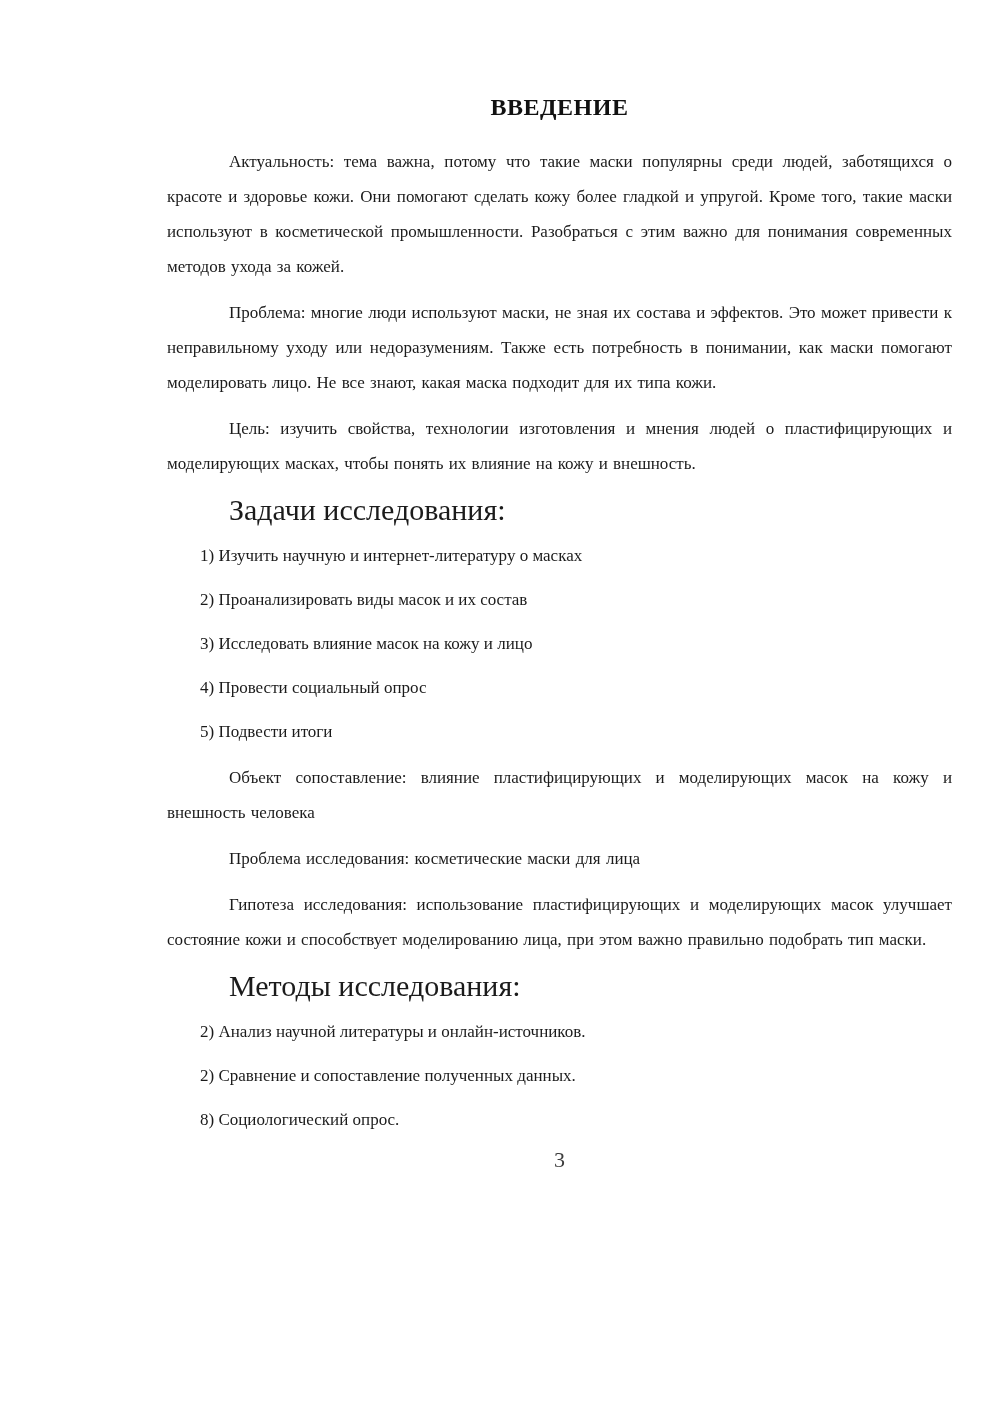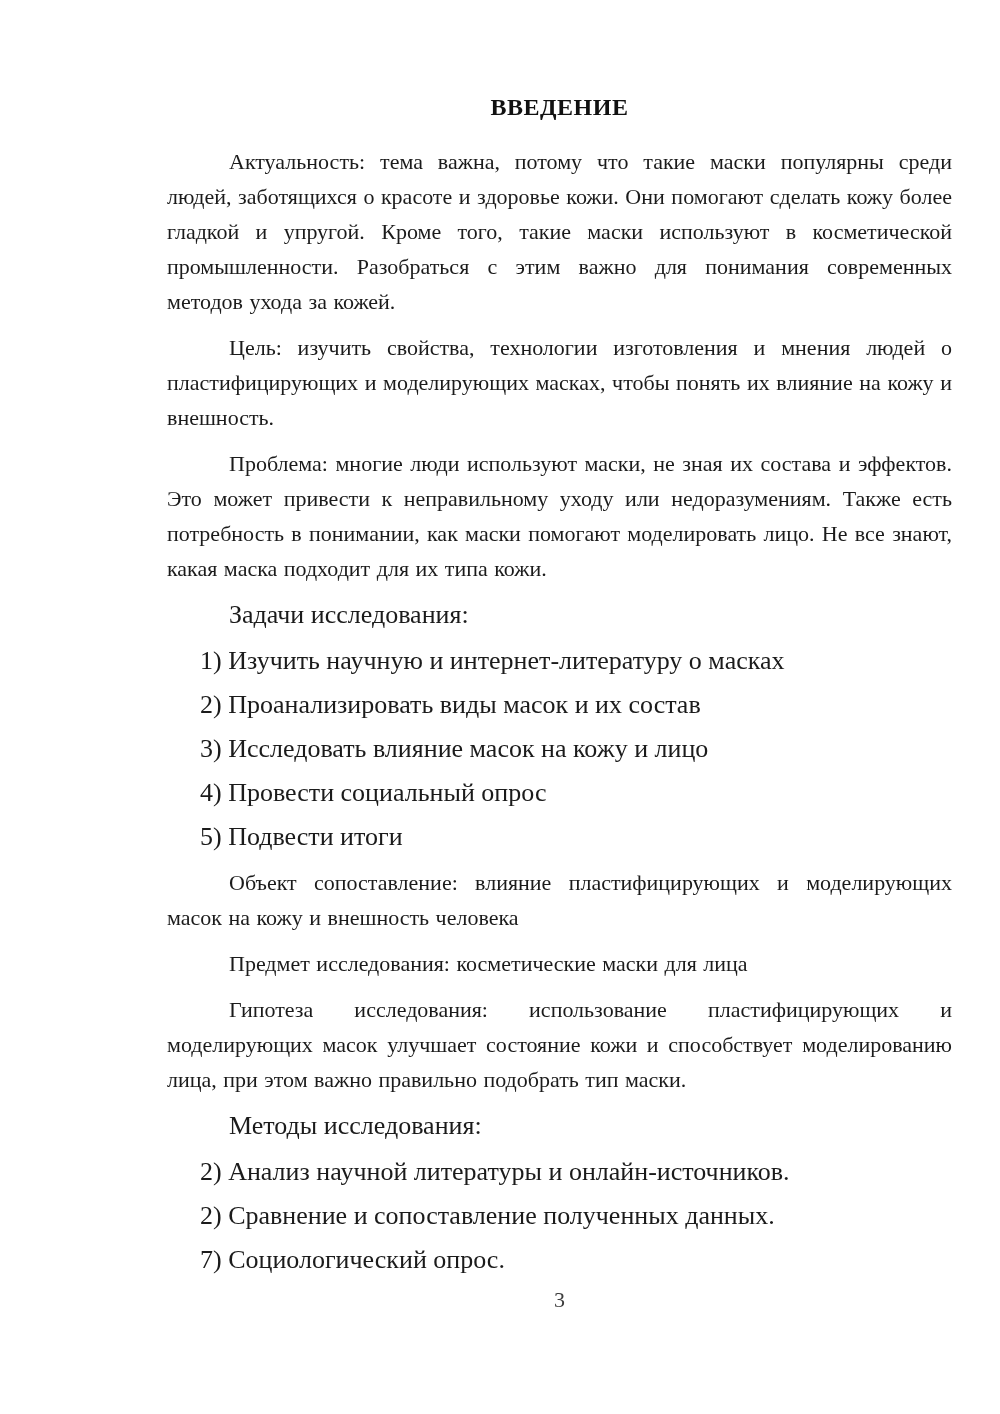--- a/index.html
+++ b/index.html
@@ -29,7 +29,7 @@
     color: #111111;
   }
   .para {
-    font-size: 22px;
+    font-size: 17px;
     line-height: 35px;
     text-align: justify;
     text-indent: 62px;

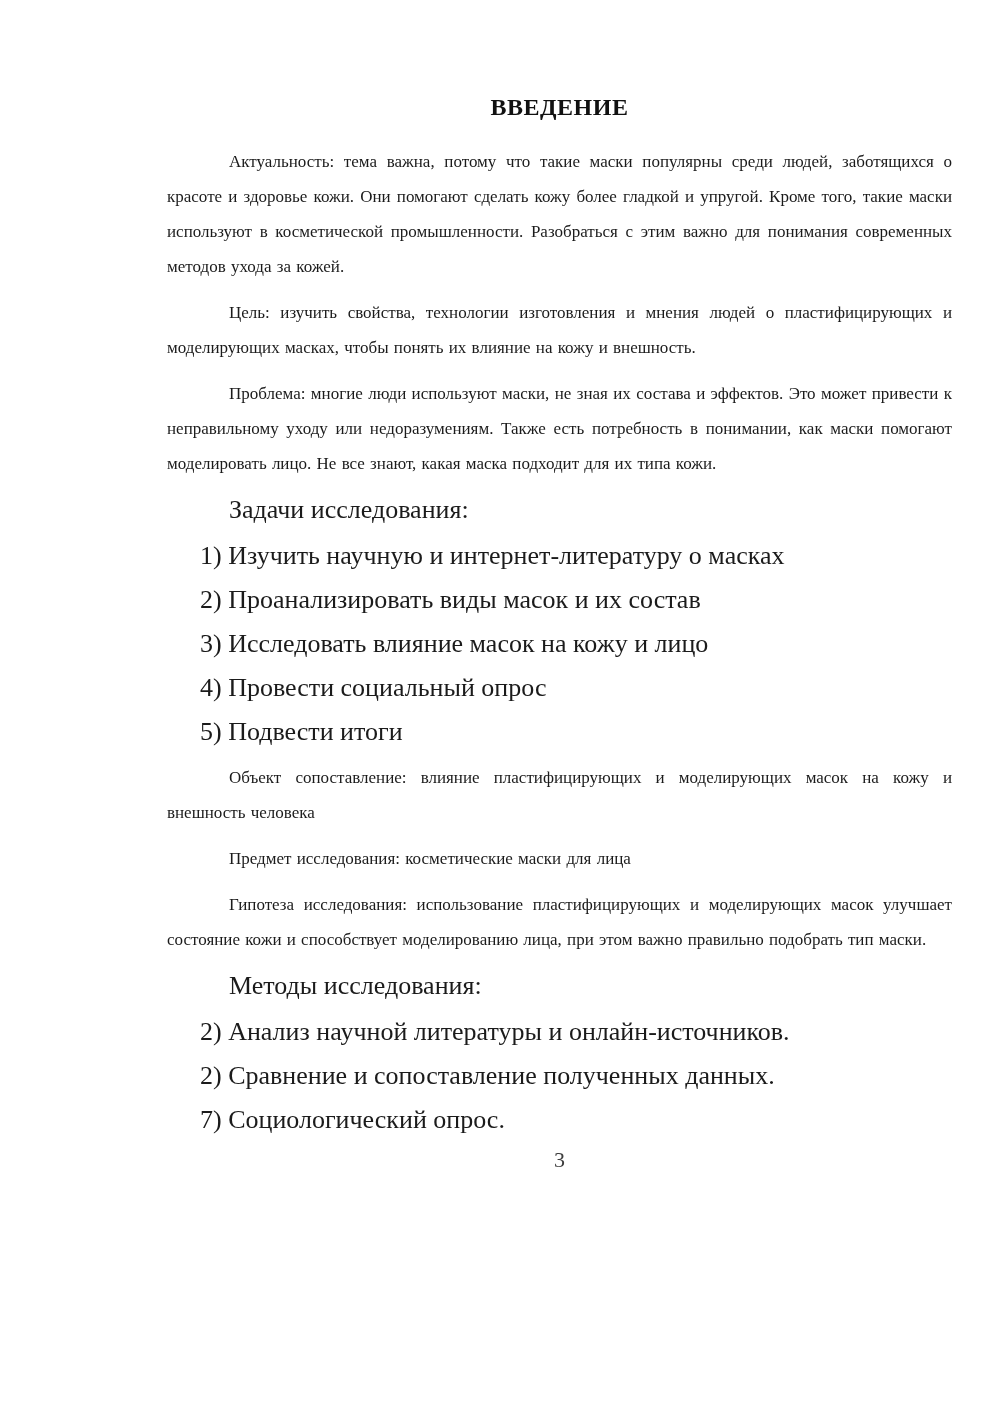--- a/index.html
+++ b/index.html
@@ -73,9 +73,9 @@
 
   <p class="para">Актуальность: тема важна, потому что такие маски популярны среди людей, заботящихся о красоте и здоровье кожи. Они помогают сделать кожу более гладкой и упругой. Кроме того, такие маски используют в косметической промышленности. Разобраться с этим важно для понимания современных методов ухода за кожей.</p>
 
+  <p class="para">Проблема: многие люди используют маски, не зная их состава и эффектов. Это может привести к неправильному уходу или недоразумениям. Также есть потребность в понимании, как маски помогают моделировать лицо. Не все знают, какая маска подходит для их типа кожи.</p>
+
   <p class="para">Цель: изучить свойства, технологии изготовления и мнения людей о пластифицирующих и моделирующих масках, чтобы понять их влияние на кожу и внешность.</p>
-
-  <p class="para">Проблема: многие люди используют маски, не зная их состава и эффектов. Это может привести к неправильному уходу или недоразумениям. Также есть потребность в понимании, как маски помогают моделировать лицо. Не все знают, какая маска подходит для их типа кожи.</p>
 
   <p class="para-heading">Задачи исследования:</p>
 

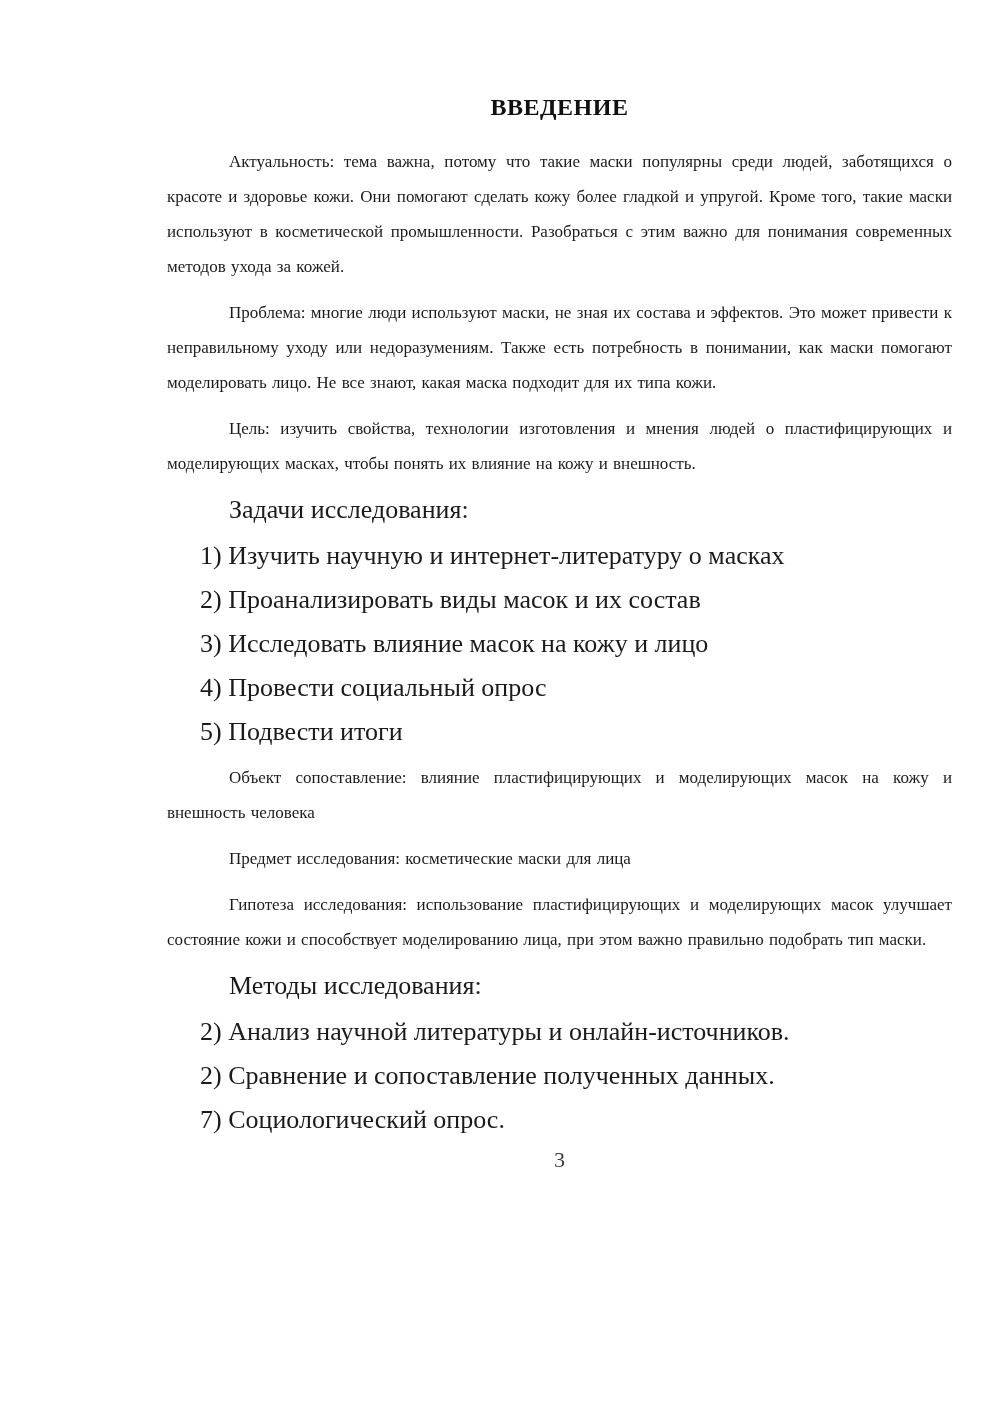--- a/index.html
+++ b/index.html
@@ -37,7 +37,7 @@
     word-spacing: 1px;
   }
   .para-heading {
-    font-size: 26px;
+    font-size: 30px;
     line-height: 35px;
     text-indent: 62px;
     margin: 0 0 11px 0;

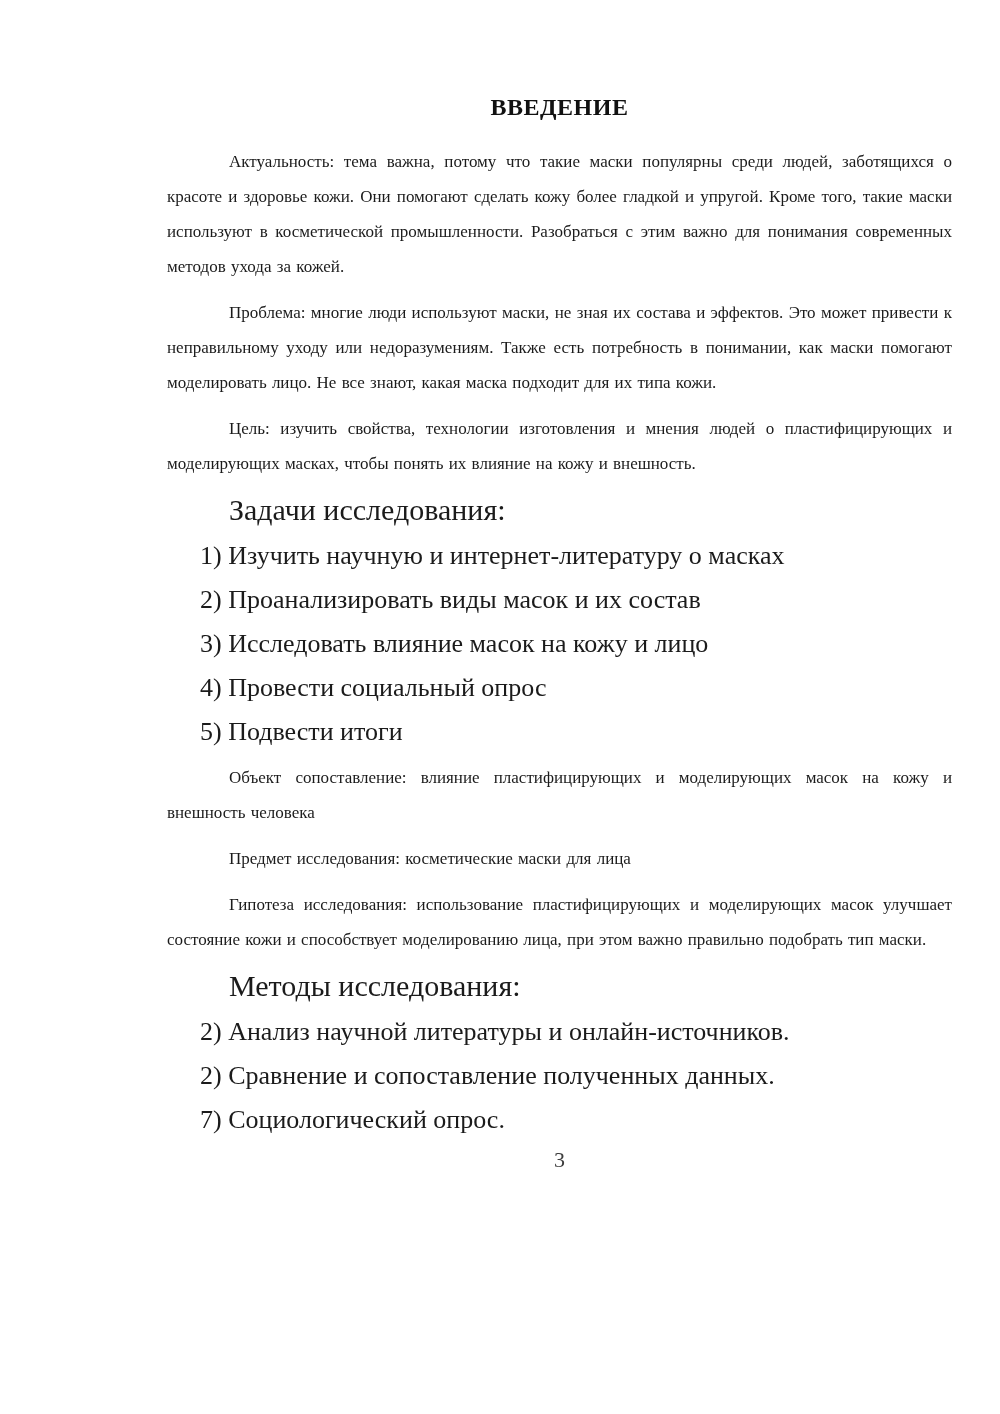--- a/index.html
+++ b/index.html
@@ -48,7 +48,7 @@
     padding: 0 0 0 33px;
   }
   .num-list li {
-    font-size: 26px;
+    font-size: 17px;
     line-height: 35px;
     margin: 0 0 9px 0;
     text-align: left;

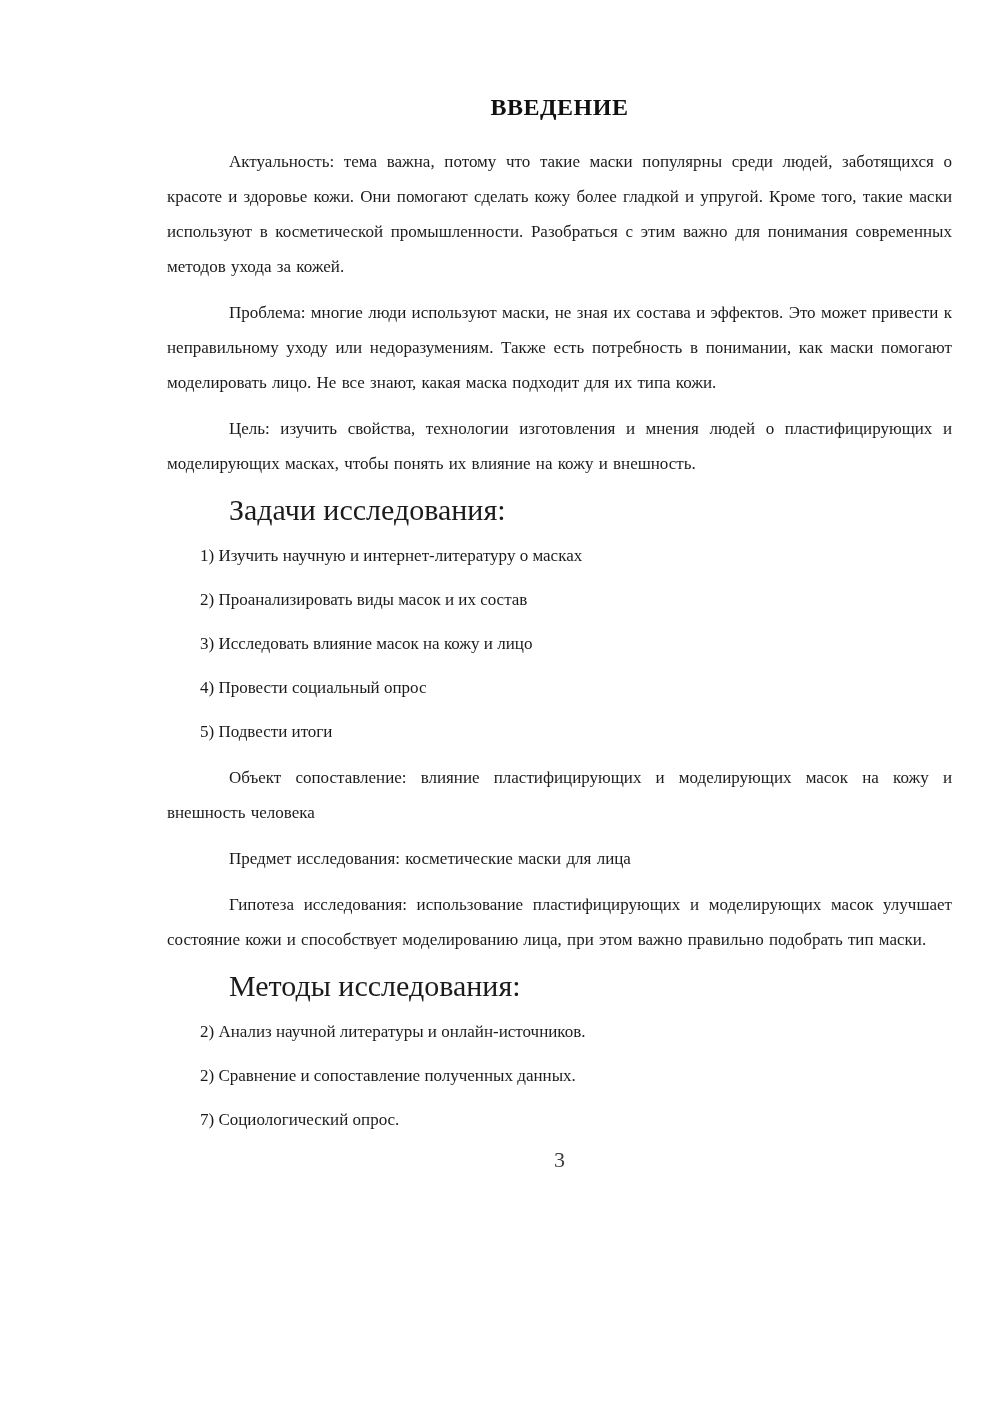--- a/index.html
+++ b/index.html
@@ -89,7 +89,7 @@
 
   <p class="para">Объект сопоставление: влияние пластифицирующих и моделирующих масок на кожу и внешность человека</p>
 
-  <p class="para">Предмет исследования: косметические маски для лица</p>
+  <p class="para">Проблема исследования: косметические маски для лица</p>
 
   <p class="para">Гипотеза исследования: использование пластифицирующих и моделирующих масок улучшает состояние кожи и способствует моделированию лица, при этом важно правильно подобрать тип маски.</p>
 

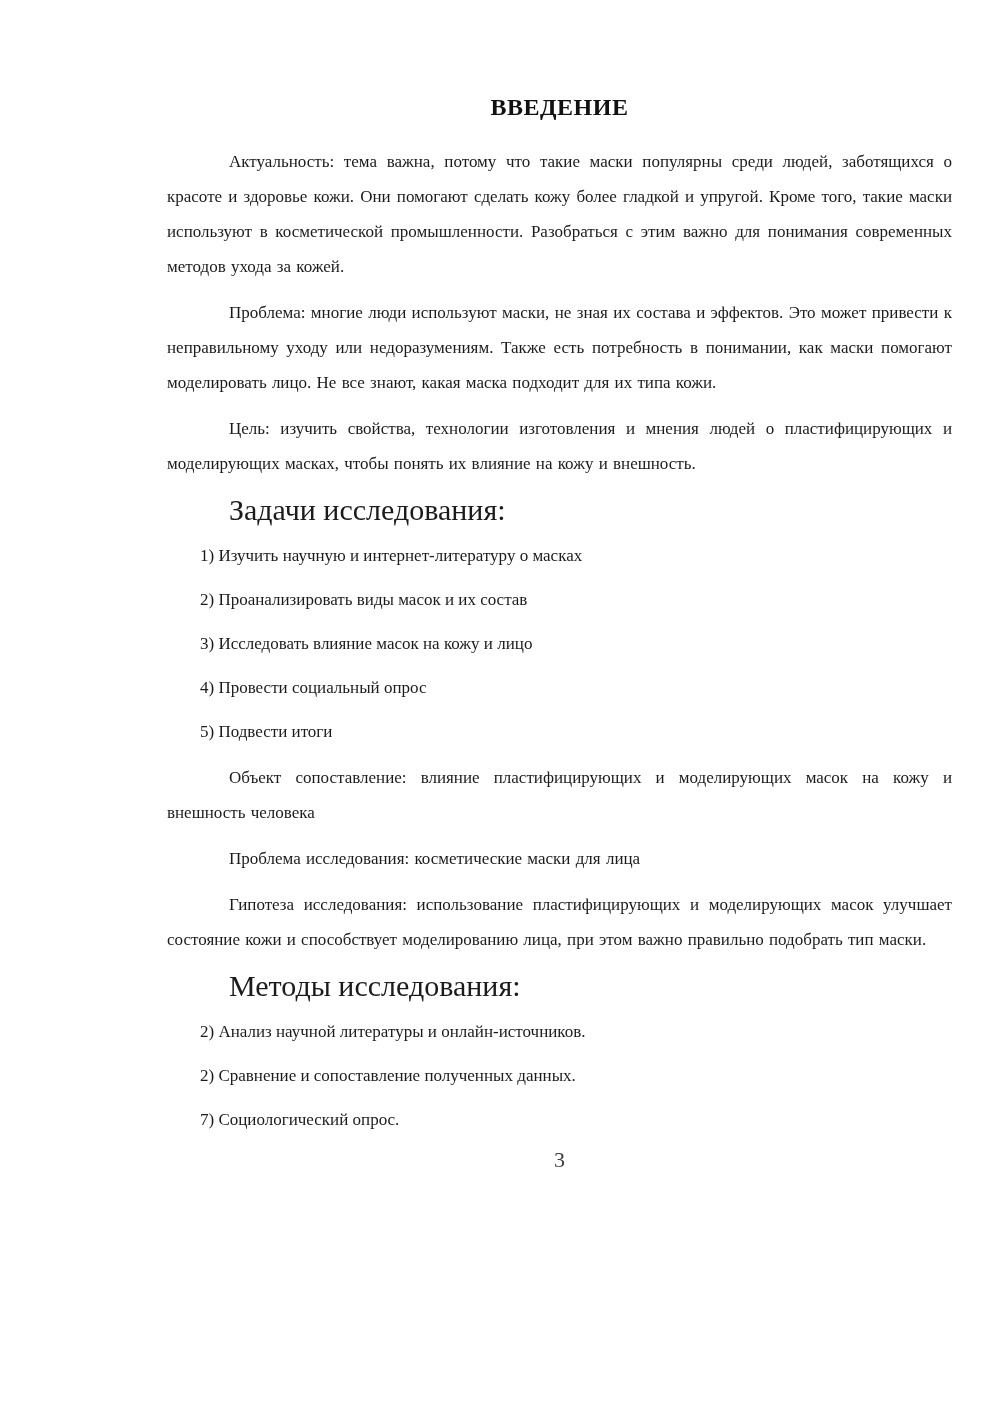--- a/index.html
+++ b/index.html
@@ -98,7 +98,7 @@
   <ul class="num-list last">
     <li>2) Анализ научной литературы и онлайн-источников.</li>
     <li>2) Сравнение и сопоставление полученных данных.</li>
-    <li>7) Социологический опрос.</li>
+    <li>8) Социологический опрос.</li>
   </ul>
 
   <div class="page-number">3</div>

